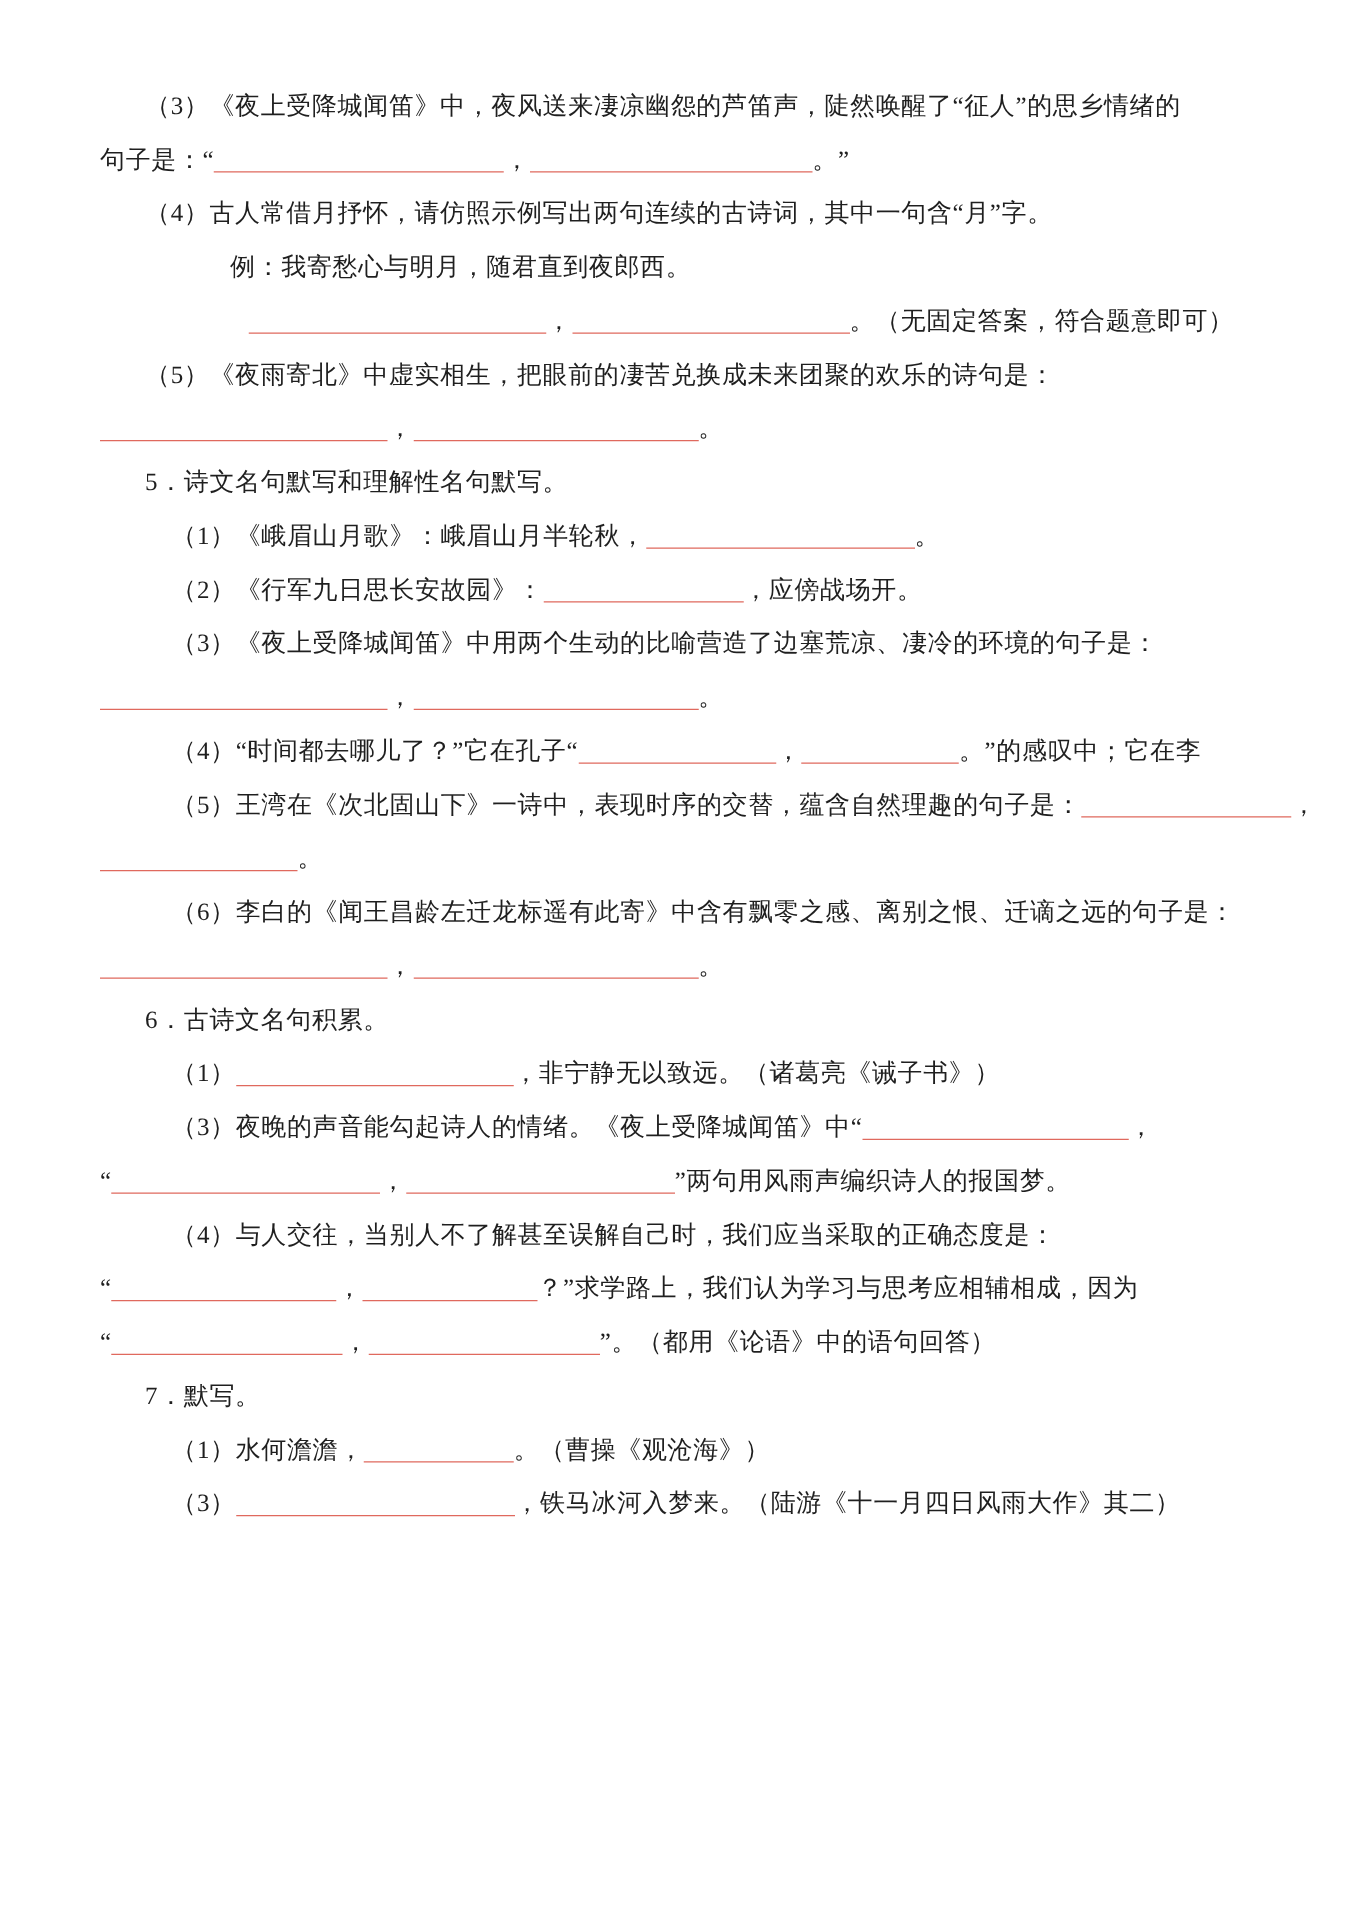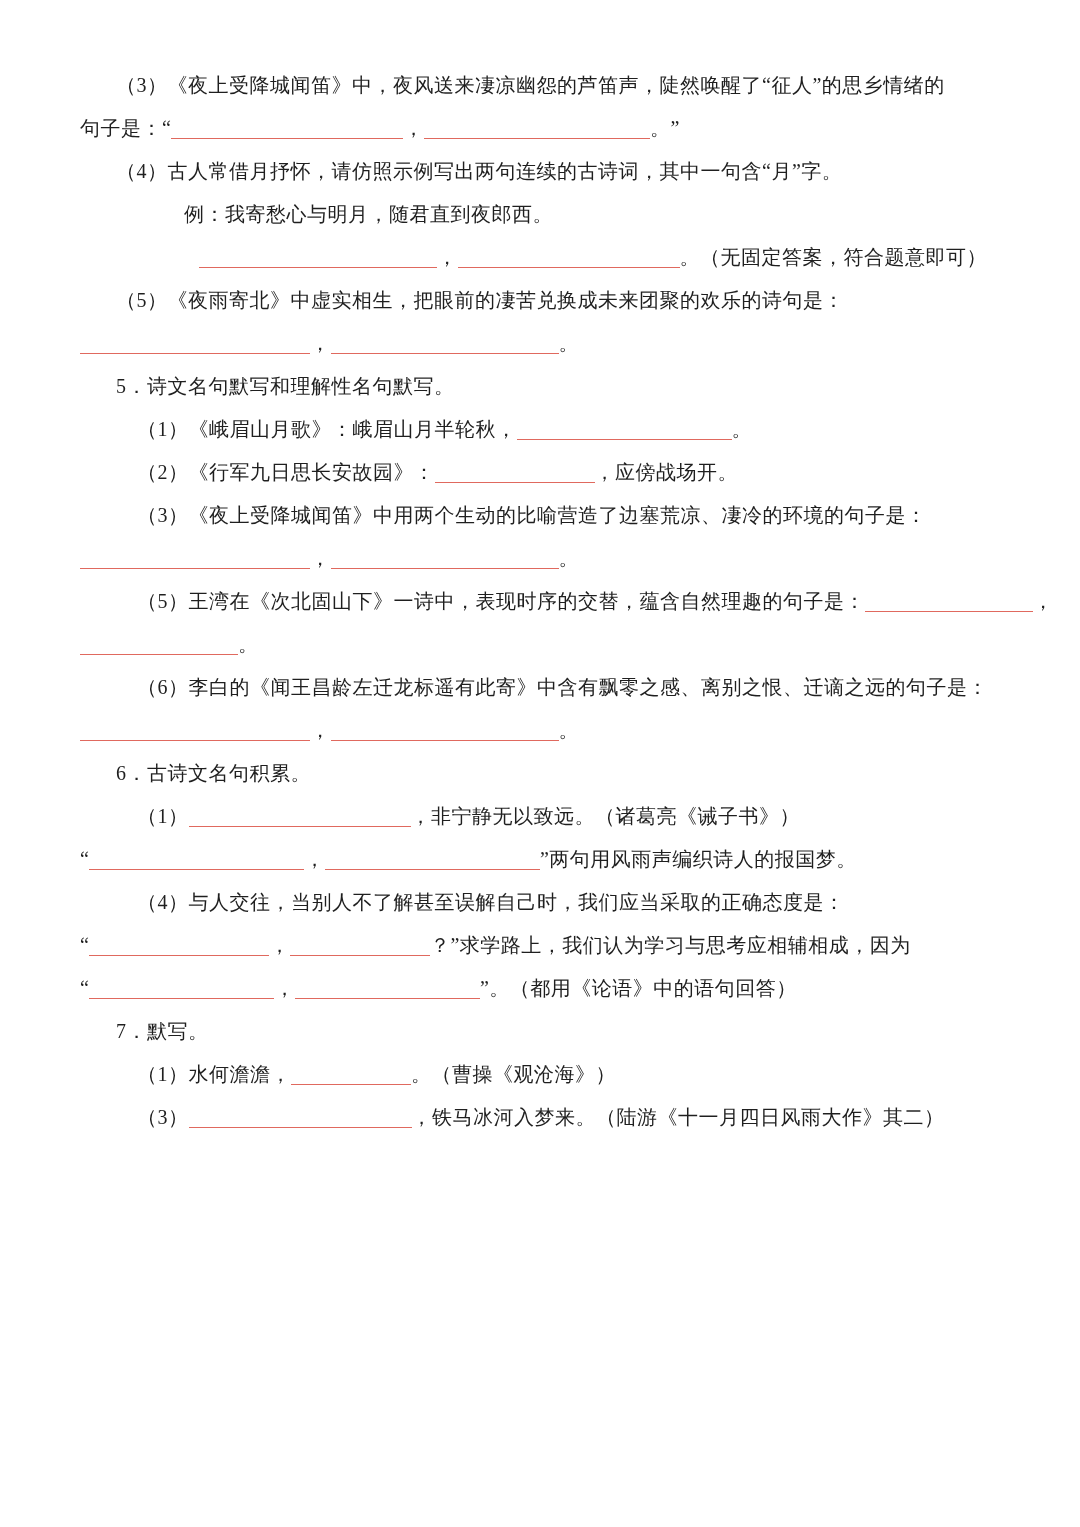--- a/index.html
+++ b/index.html
@@ -48,6 +48,7 @@
       <div class="line" style="padding-left: 57px;"><span class="txt">（2）《行军九日思长安故园》：</span><span class="blank" style="width: 160px;"></span><span class="txt">，应傍战场开。</span></div>
       <div class="line" style="padding-left: 57px;"><span class="txt">（3）《夜上受降城闻笛》中用两个生动的比喻营造了边塞荒凉、凄冷的环境的句子是：</span></div>
       <div class="line" style="padding-left: 0px;"><span class="blank" style="width: 230px;"></span><span class="txt">，</span><span class="blank" style="width: 228px;"></span><span class="txt">。</span></div>
+      <div class="line" style="padding-left: 57px;"><span class="txt">（4）“时间都去哪儿了？”它在孔子“</span><span class="blank" style="width: 158px;"></span><span class="txt">，</span><span class="blank" style="width: 126px;"></span><span class="txt">。”的感叹中；它在李</span></div>
       <div class="line" style="padding-left: 57px;"><span class="txt">（5）王湾在《次北固山下》一诗中，表现时序的交替，蕴含自然理趣的句子是：</span><span class="blank" style="width: 168px;"></span><span class="txt">，</span></div>
       <div class="line" style="padding-left: 0px;"><span class="blank" style="width: 158px;"></span><span class="txt">。</span></div>
       <div class="line" style="padding-left: 57px;"><span class="txt">（6）李白的《闻王昌龄左迁龙标遥有此寄》中含有飘零之感、离别之恨、迁谪之远的句子是：</span></div>

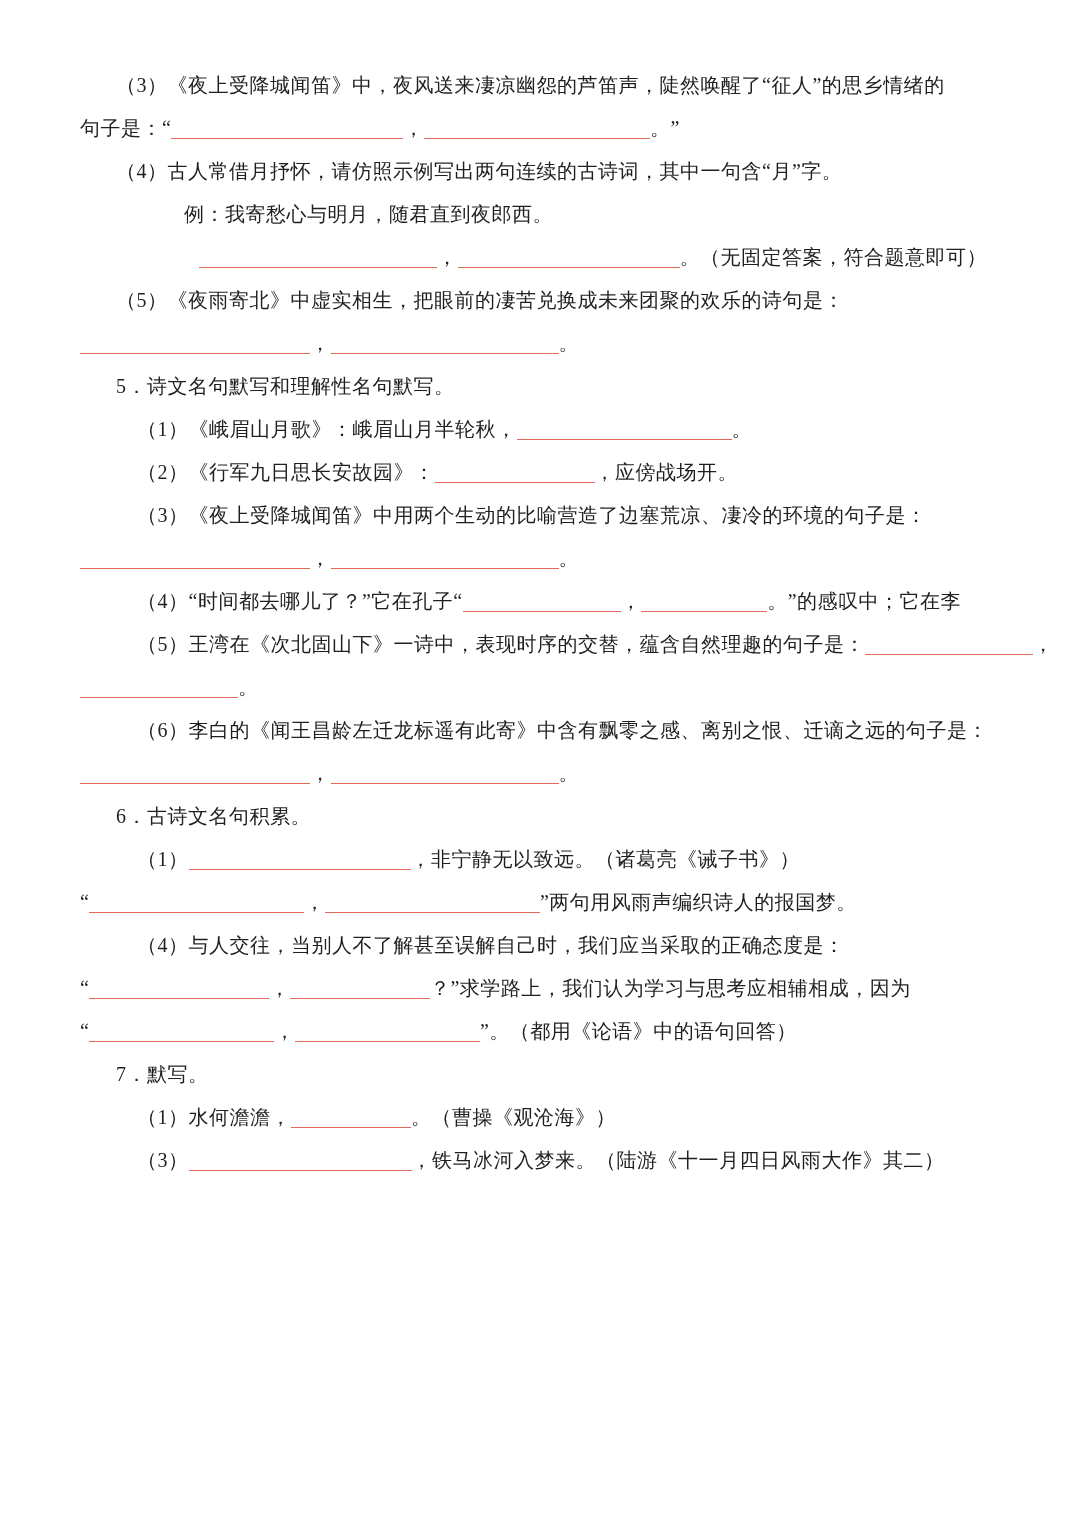--- a/index.html
+++ b/index.html
@@ -55,6 +55,7 @@
       <div class="line" style="padding-left: 0px;"><span class="blank" style="width: 230px;"></span><span class="txt">，</span><span class="blank" style="width: 228px;"></span><span class="txt">。</span></div>
       <div class="line" style="padding-left: 36px;"><span class="txt">6．古诗文名句积累。</span></div>
       <div class="line" style="padding-left: 57px;"><span class="txt">（1）</span><span class="blank" style="width: 222px;"></span><span class="txt">，非宁静无以致远。（诸葛亮《诫子书》）</span></div>
+      <div class="line" style="padding-left: 57px;"><span class="txt">（3）夜晚的声音能勾起诗人的情绪。《夜上受降城闻笛》中“</span><span class="blank" style="width: 213px;"></span><span class="txt">，</span></div>
       <div class="line" style="padding-left: 0px;"><span class="txt">“</span><span class="blank" style="width: 215px;"></span><span class="txt">，</span><span class="blank" style="width: 215px;"></span><span class="txt">”两句用风雨声编织诗人的报国梦。</span></div>
       <div class="line" style="padding-left: 57px;"><span class="txt">（4）与人交往，当别人不了解甚至误解自己时，我们应当采取的正确态度是：</span></div>
       <div class="line" style="padding-left: 0px;"><span class="txt">“</span><span class="blank" style="width: 180px;"></span><span class="txt">，</span><span class="blank" style="width: 140px;"></span><span class="txt">？”求学路上，我们认为学习与思考应相辅相成，因为</span></div>

